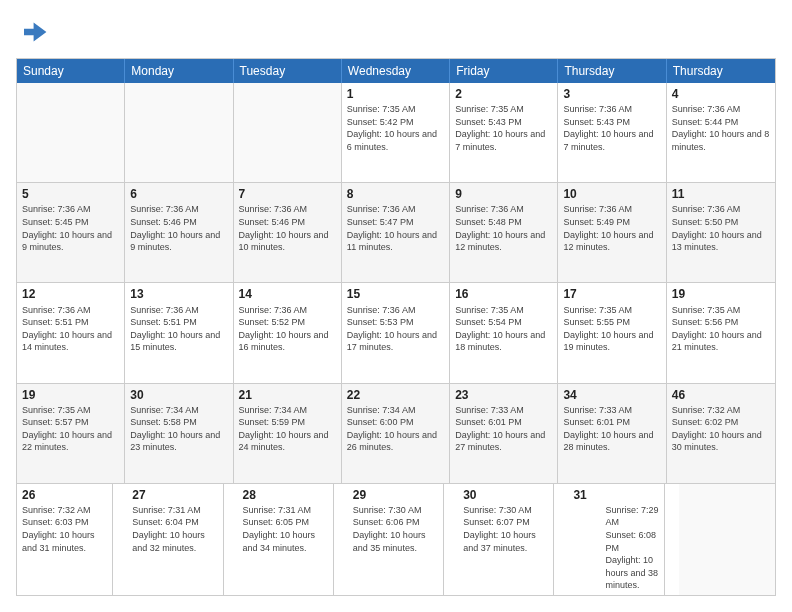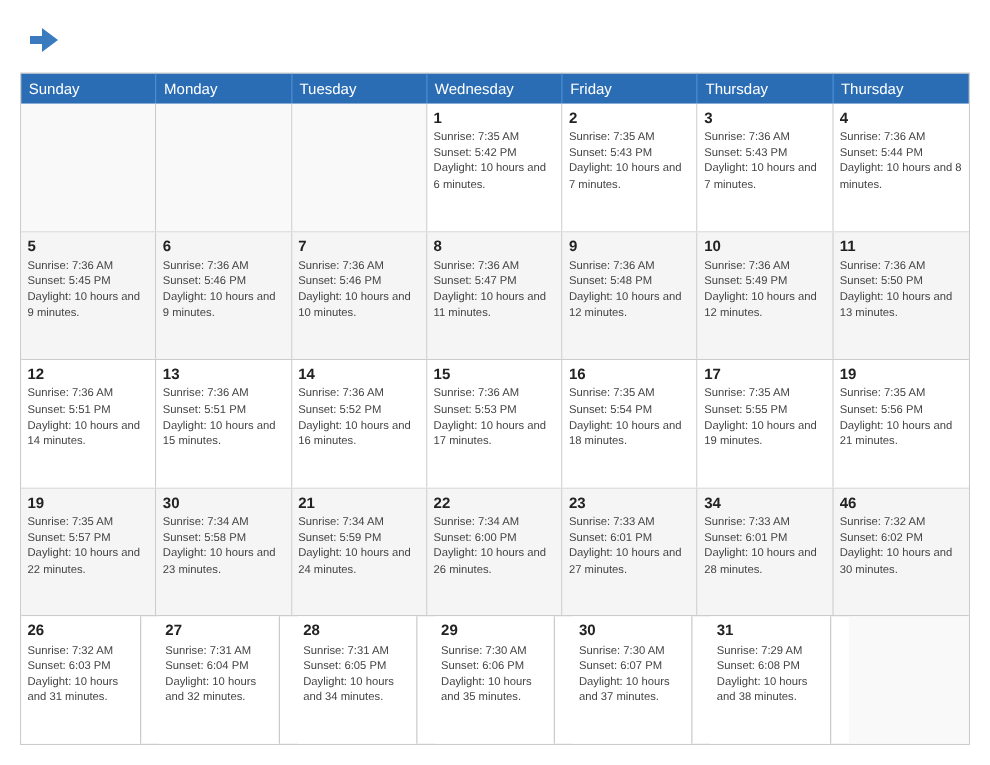--- a/index.html
+++ b/index.html
@@ -338,7 +338,7 @@
           </div>
           <div class="cal-cell">
             <span class="day-num">31</span>
-            <div class="cell-text" style="white-space: pre-line;">Sunrise: 7:29 AM
+            <div class="cell-text" style="white-space: pre-line; margin-left: 32px;">Sunrise: 7:29 AM
 Sunset: 6:08 PM
 Daylight: 10 hours and 38 minutes.</div>
           </div>

